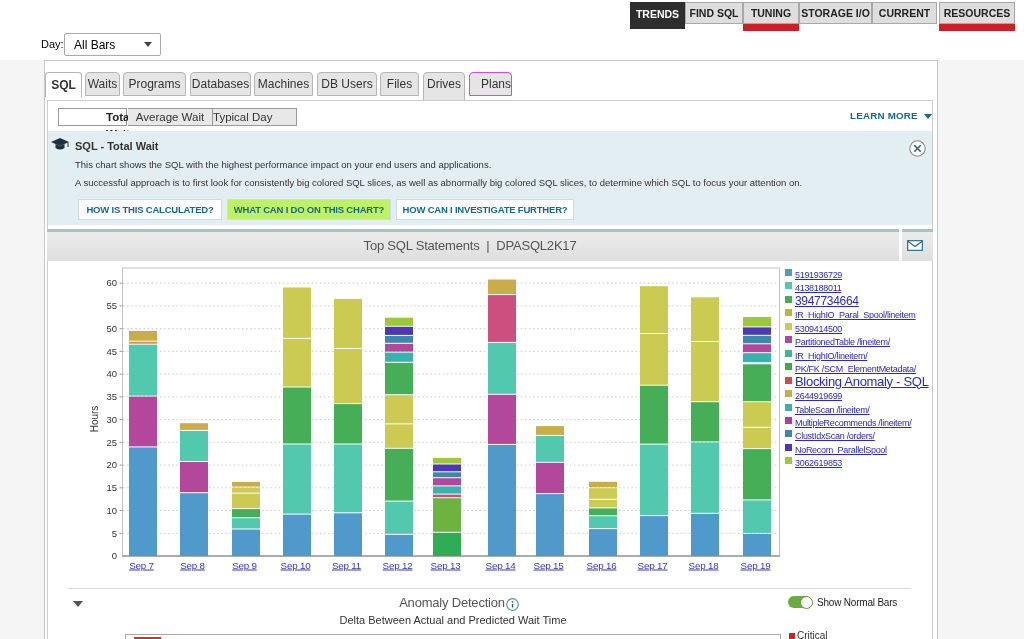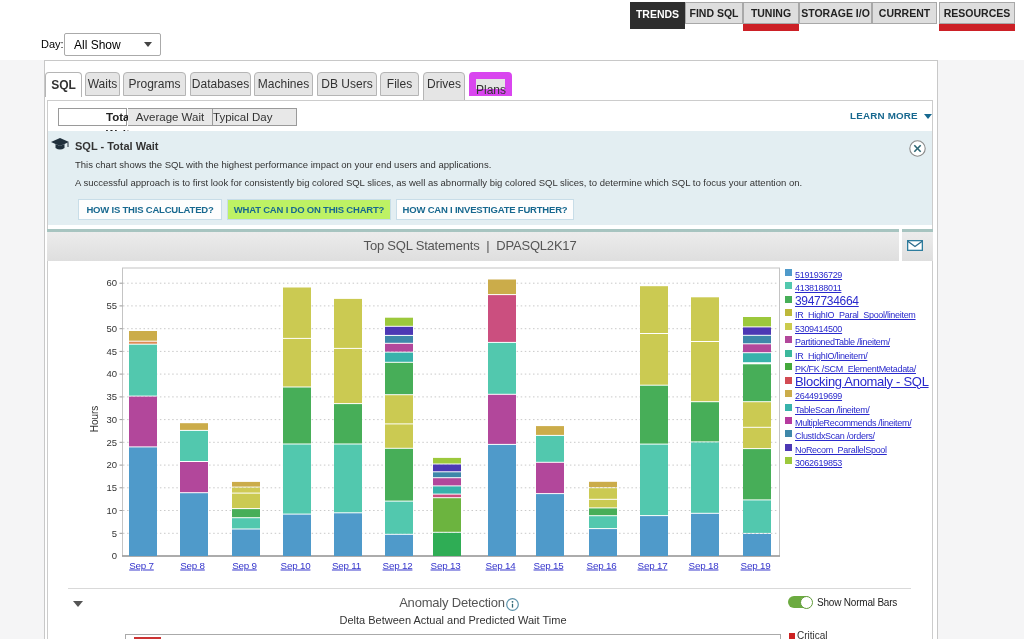--- a/index.html
+++ b/index.html
@@ -21,7 +21,7 @@
 
 <div class="abs" style="left:41px;top:38px;font-size:11px;color:#000;">Day:</div>
 <div class="abs" style="left:64px;top:33px;width:97px;height:23px;background:#fff;border:1px solid #aaa;border-radius:2px;">
-  <span style="position:absolute;left:9px;top:4px;font-size:12px;color:#000;">All Show</span>
+  <span style="position:absolute;left:9px;top:4px;font-size:12px;color:#000;">All Bars</span>
   <span style="position:absolute;right:8px;top:8px;width:0;height:0;border-left:4.5px solid transparent;border-right:4.5px solid transparent;border-top:5.5px solid #444;"></span>
 </div>
 

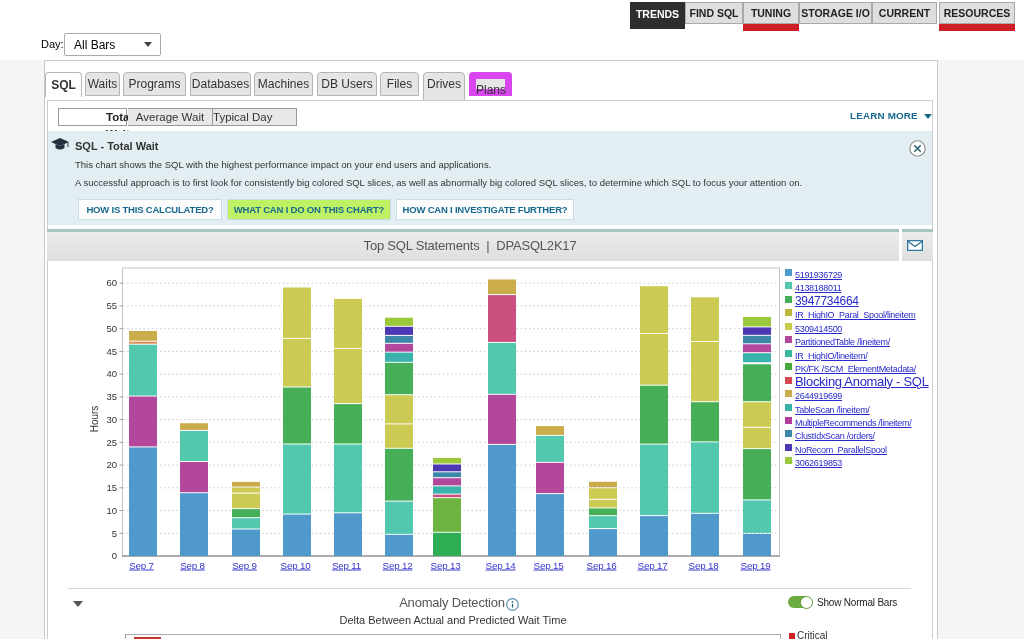--- a/index.html
+++ b/index.html
@@ -36,7 +36,7 @@
   <div class="abs" style="left:272px;top:0;width:60px;height:24px;background:#e5e5e5;border:1px solid #b5b5b5;border-radius:4px 4px 0 0;text-align:center;line-height:23px;">DB Users</div>
   <div class="abs" style="left:335px;top:0;width:39px;height:24px;background:#e5e5e5;border:1px solid #b5b5b5;border-radius:4px 4px 0 0;text-align:center;line-height:23px;">Files</div>
   <div class="abs" style="left:378px;top:0;width:42px;height:32px;background:#e5e5e5;border:1px solid #b5b5b5;border-radius:4px 4px 0 0;text-align:center;line-height:23px;">Drives</div>
-  <div class="abs" style="left:424px;top:0;width:43px;height:24px;background:#e5e5e5;border:7px solid #d946ef;border-radius:4px 4px 0 0;text-align:left;line-height:23px;">Plans</div>
+  <div class="abs" style="left:424px;top:0;width:43px;height:24px;background:#e5e5e5;border:1px solid #d946ef;border-radius:4px 4px 0 0;text-align:right;line-height:23px;">Plans</div>
 </div>
 
 <div class="abs" style="left:47px;top:100px;width:886px;height:539px;background:#fff;border:1px solid #ccc;border-bottom:none;"></div>

